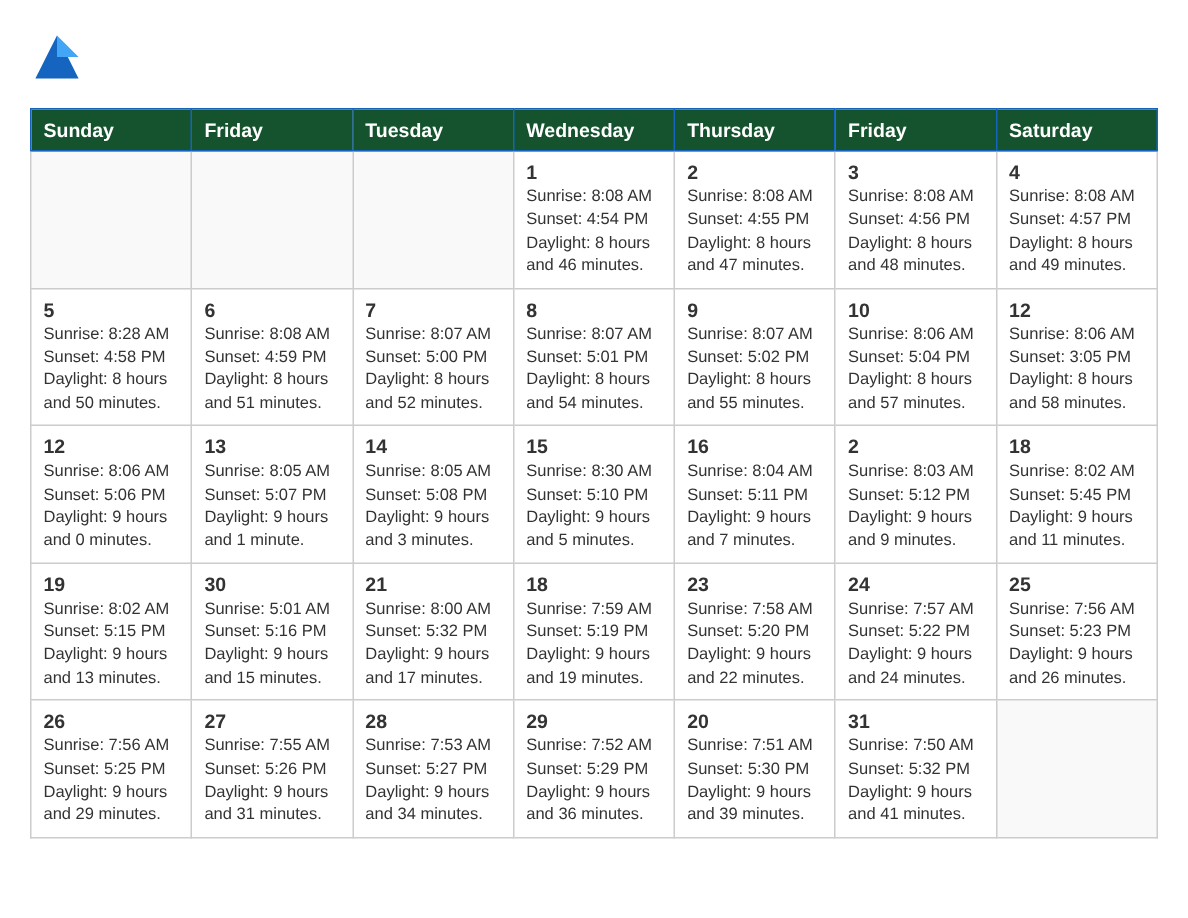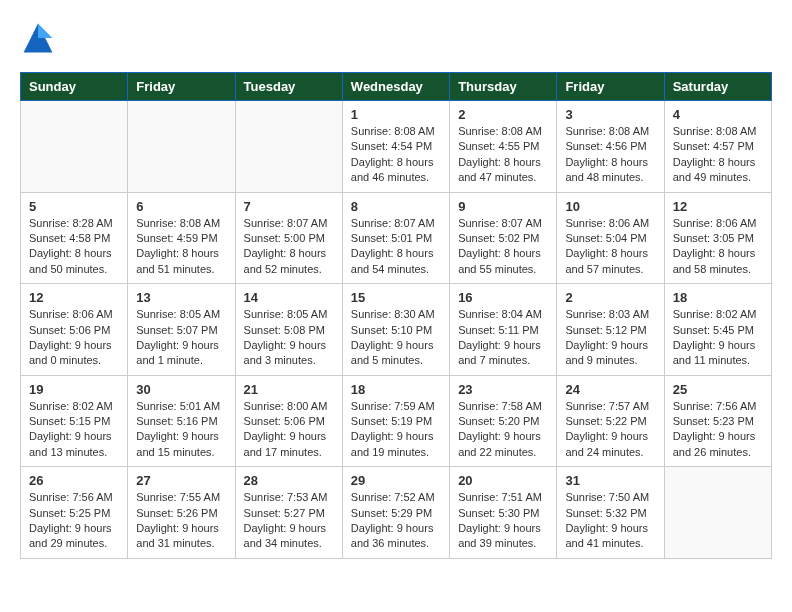--- a/index.html
+++ b/index.html
@@ -256,7 +256,7 @@
         <td>
           <span class="day-number">21</span>
           <div class="day-info">Sunrise: 8:00 AM
-Sunset: 5:06 PM
+Sunset: 5:32 PM
 Daylight: 9 hours and 17 minutes.</div>
         </td>
         <td>

